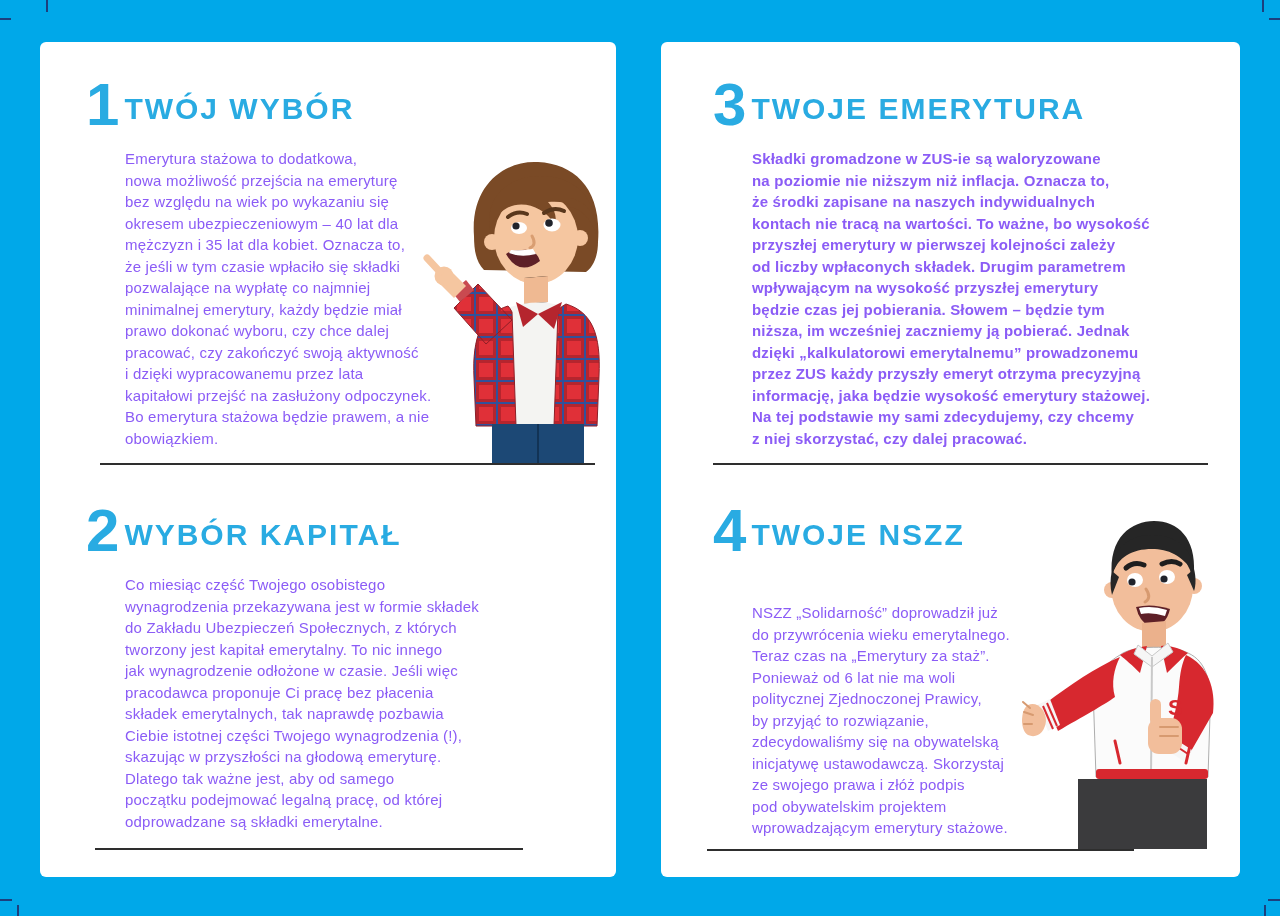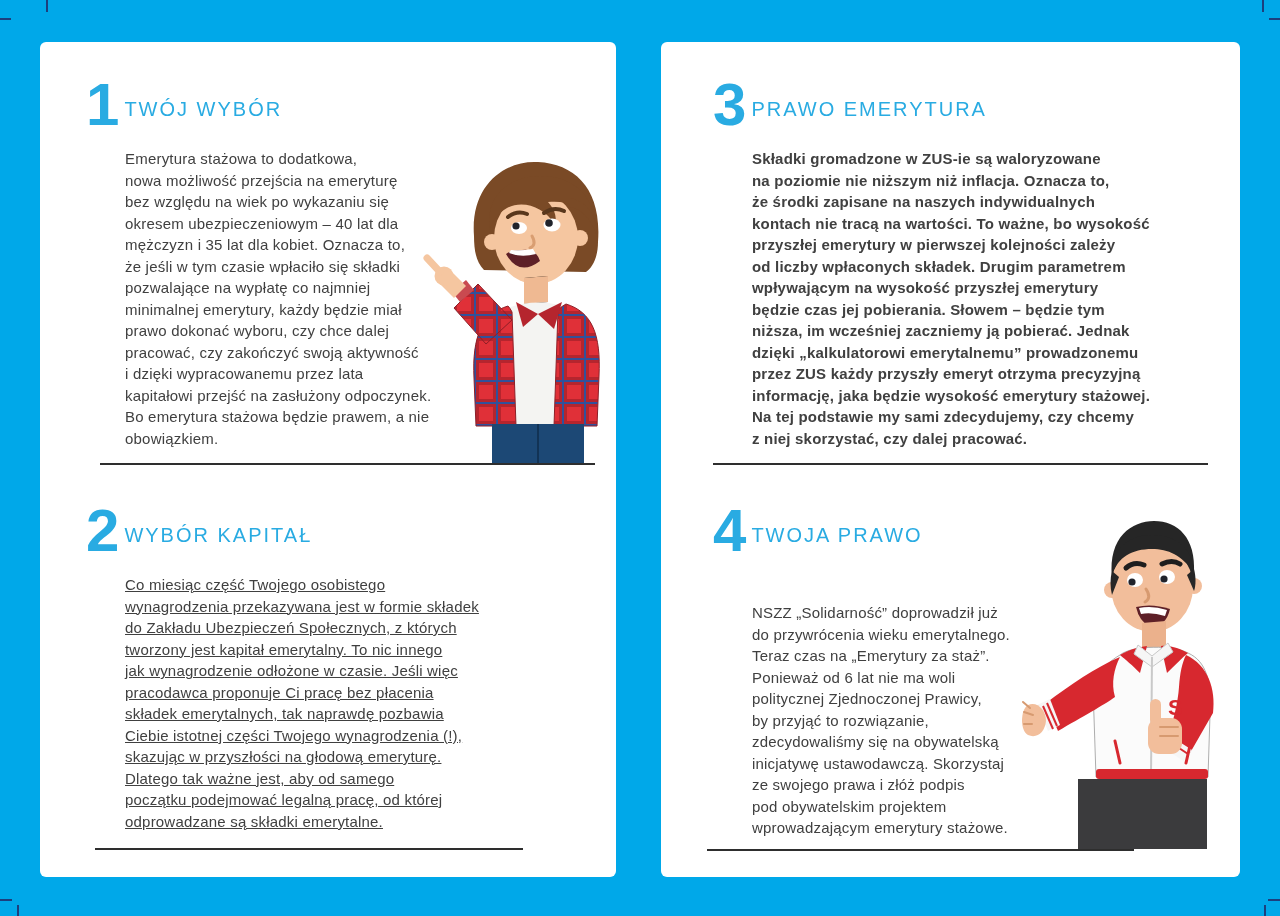--- a/index.html
+++ b/index.html
@@ -28,8 +28,8 @@
     letter-spacing:-1px;
   }
   .sec-title{
-    color:#29ABE2;font-weight:normal;
-    font-size:20px;line-height:30px;
+    color:#29ABE2;font-weight:bold;
+    font-size:30px;line-height:30px;
     letter-spacing:2px;
     margin:16px 0 0 6px;
     white-space:nowrap;

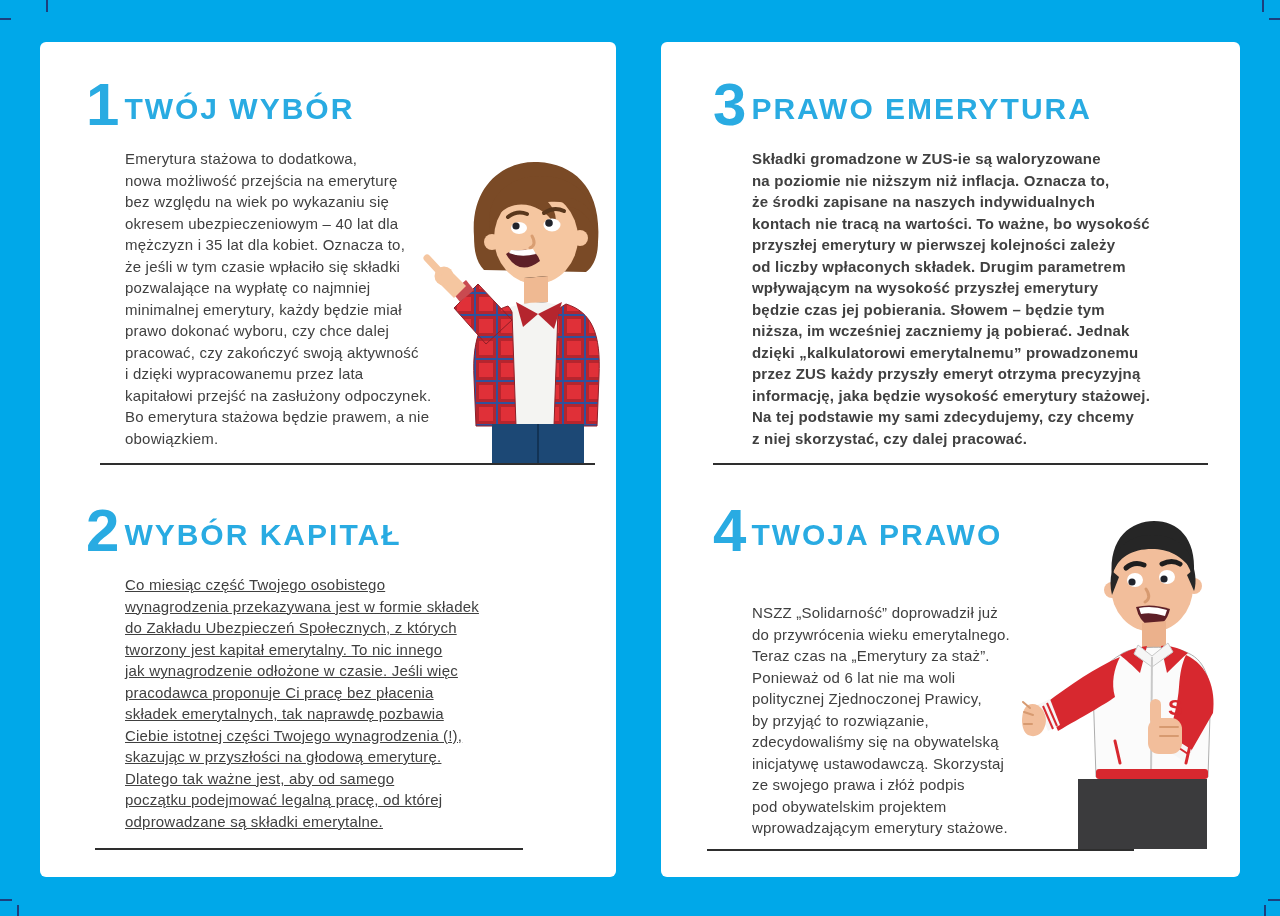--- a/index.html
+++ b/index.html
@@ -185,7 +185,7 @@
     <div class="section" style="left:52px;top:36px;">
       <div class="sec-header">
         <div class="sec-num">3</div>
-        <div class="sec-title">PRAWO EMERYTURA</div>
+        <div class="sec-title">TWOJE EMERYTURA</div>
       </div>
       <div class="sec-body w455">Składki gromadzone w ZUS-ie są waloryzowane
 na poziomie nie niższym niż inflacja. Oznacza to,

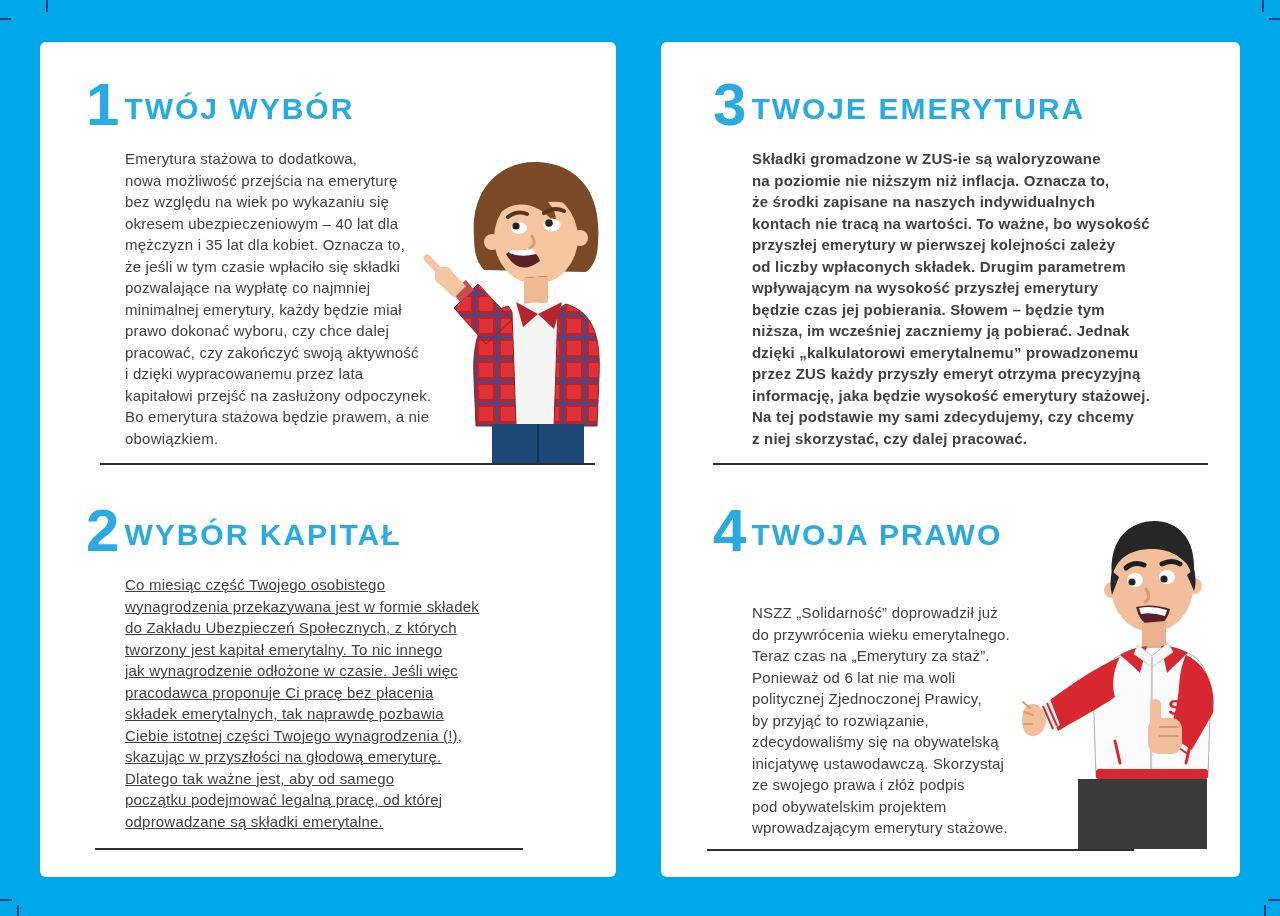--- a/index.html
+++ b/index.html
@@ -36,7 +36,7 @@
   }
   .sec-body{
     margin:16px 0 0 39px;
-    color:#404040;
+    color:#8b5cf6;
     font-size:15px;line-height:21.5px;
     letter-spacing:0.2px;
     white-space:pre-line;

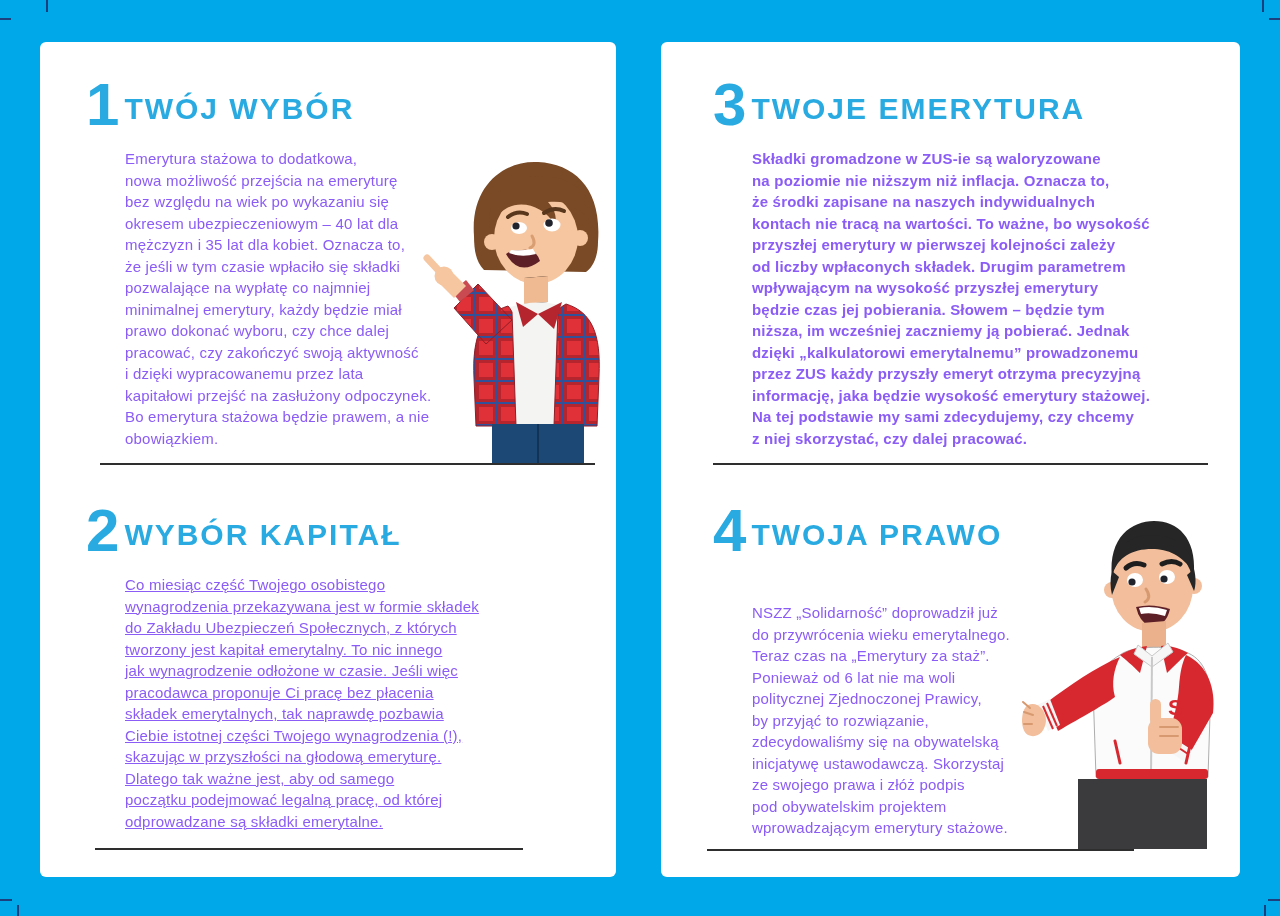--- a/index.html
+++ b/index.html
@@ -208,7 +208,7 @@
     <div class="section" style="left:52px;top:462px;">
       <div class="sec-header">
         <div class="sec-num">4</div>
-        <div class="sec-title">TWOJA PRAWO</div>
+        <div class="sec-title">TWOJE NSZZ</div>
       </div>
       <div class="sec-body w315">NSZZ „Solidarność” doprowadził już
 do przywrócenia wieku emerytalnego.

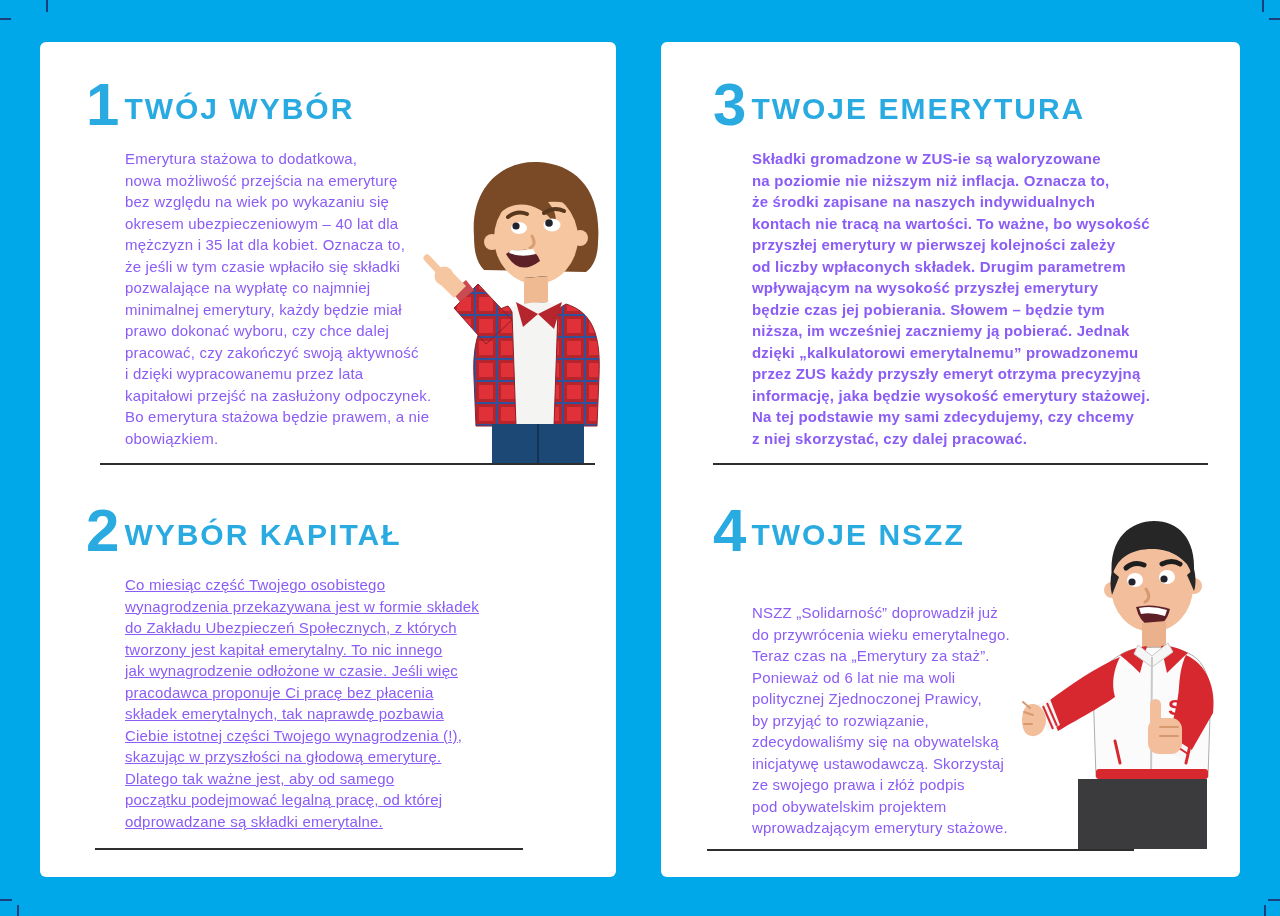--- a/index.html
+++ b/index.html
@@ -50,7 +50,7 @@
     display:inline-block;
   }
   .w345{width:345px;}
-  .w430{width:430px;text-decoration:underline;}
+  .w430{width:430px;}
   .w455{width:455px;font-weight:bold;}
   .w315{width:315px;margin-top:44px;}
   .divider{

